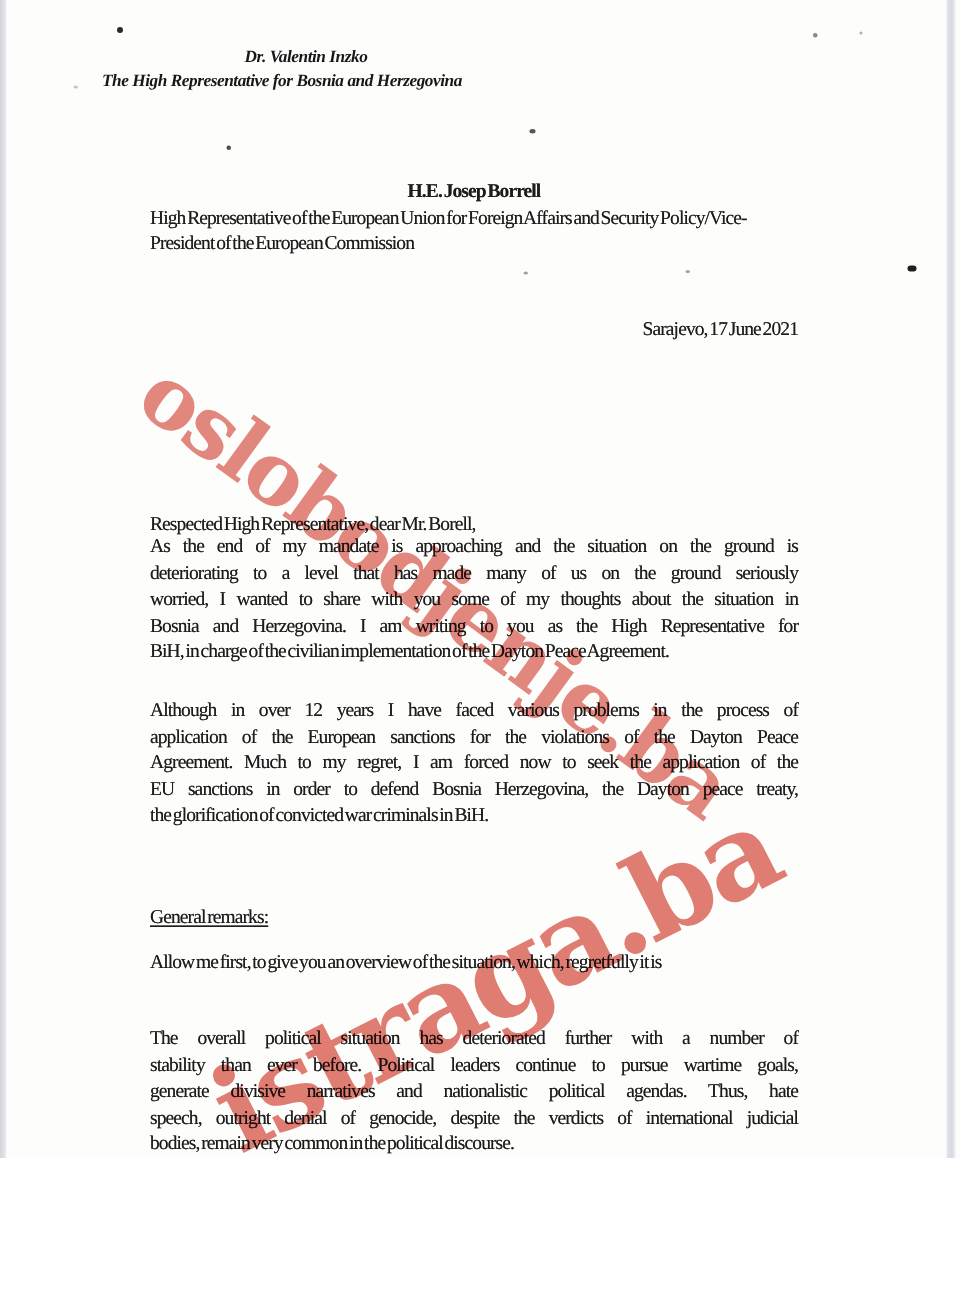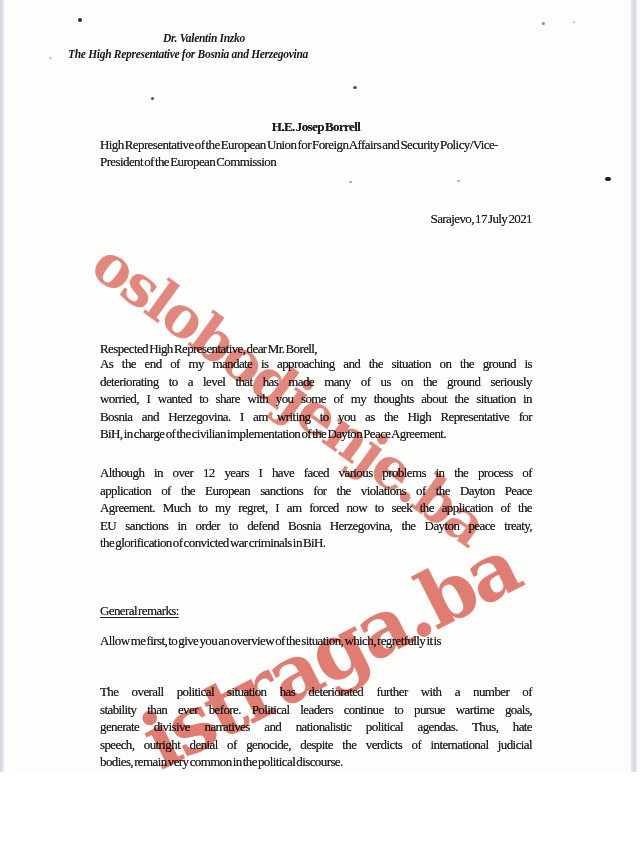--- a/index.html
+++ b/index.html
@@ -102,7 +102,7 @@
     <div class="addr-title">High Representative of the European Union for Foreign Affairs and Security Policy/Vice-President of the European Commission</div>
   </div>
 
-  <div class="col dateline">Sarajevo, 17 July 2021</div>
+  <div class="col dateline">Sarajevo, 17 June 2021</div>
 
   <div class="col salutation">Respected High Representative, dear Mr. Borell,</div>
 

